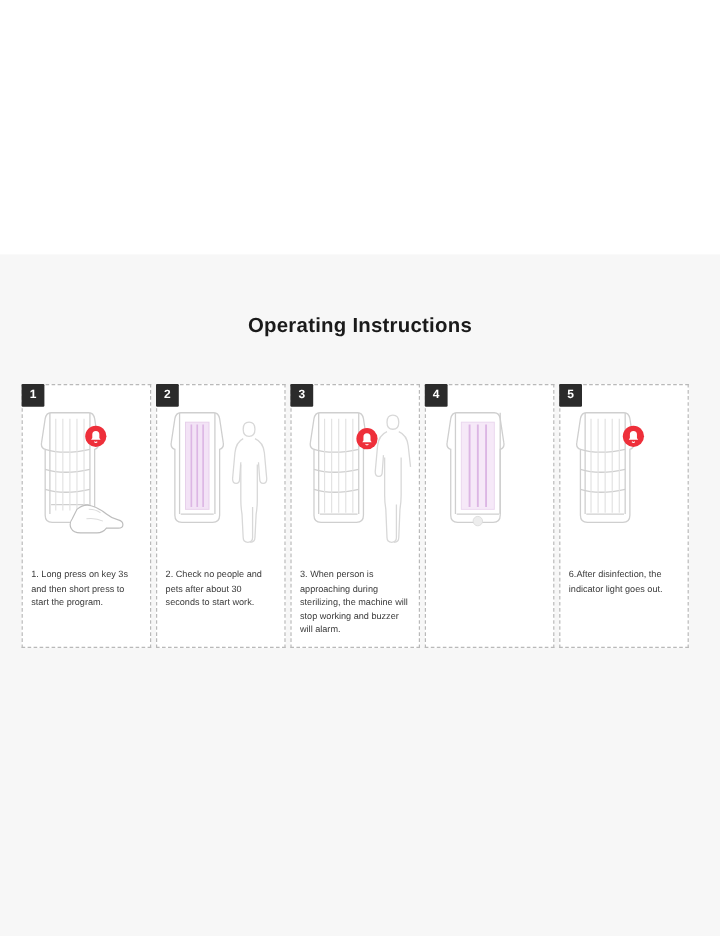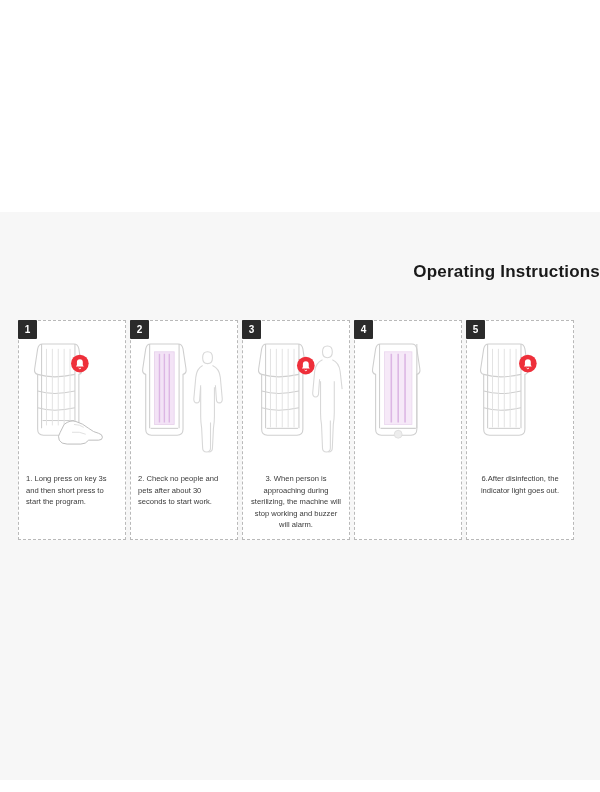--- a/index.html
+++ b/index.html
@@ -32,7 +32,7 @@
     left: 0;
     top: 262px;
     width: 600px;
-    text-align: right;
+    text-align: center;
     font-size: 17px;
     font-weight: bold;
     color: #1a1a1a;

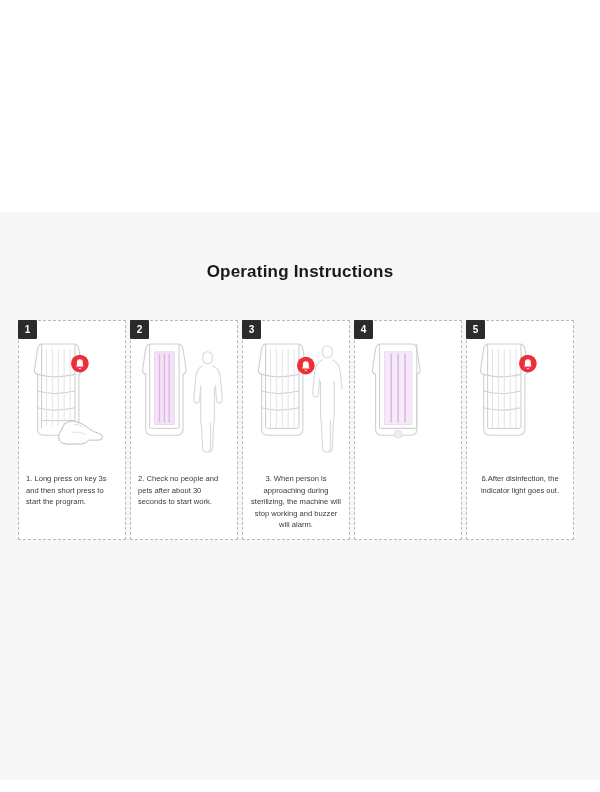--- a/index.html
+++ b/index.html
@@ -86,7 +86,7 @@
     font-size: 7.6px;
     line-height: 11.6px;
     color: #3a3a3a;
-    text-align: center;
+    text-align: left;
   }
   .step:nth-child(1) .caption,
   .step:nth-child(2) .caption {

